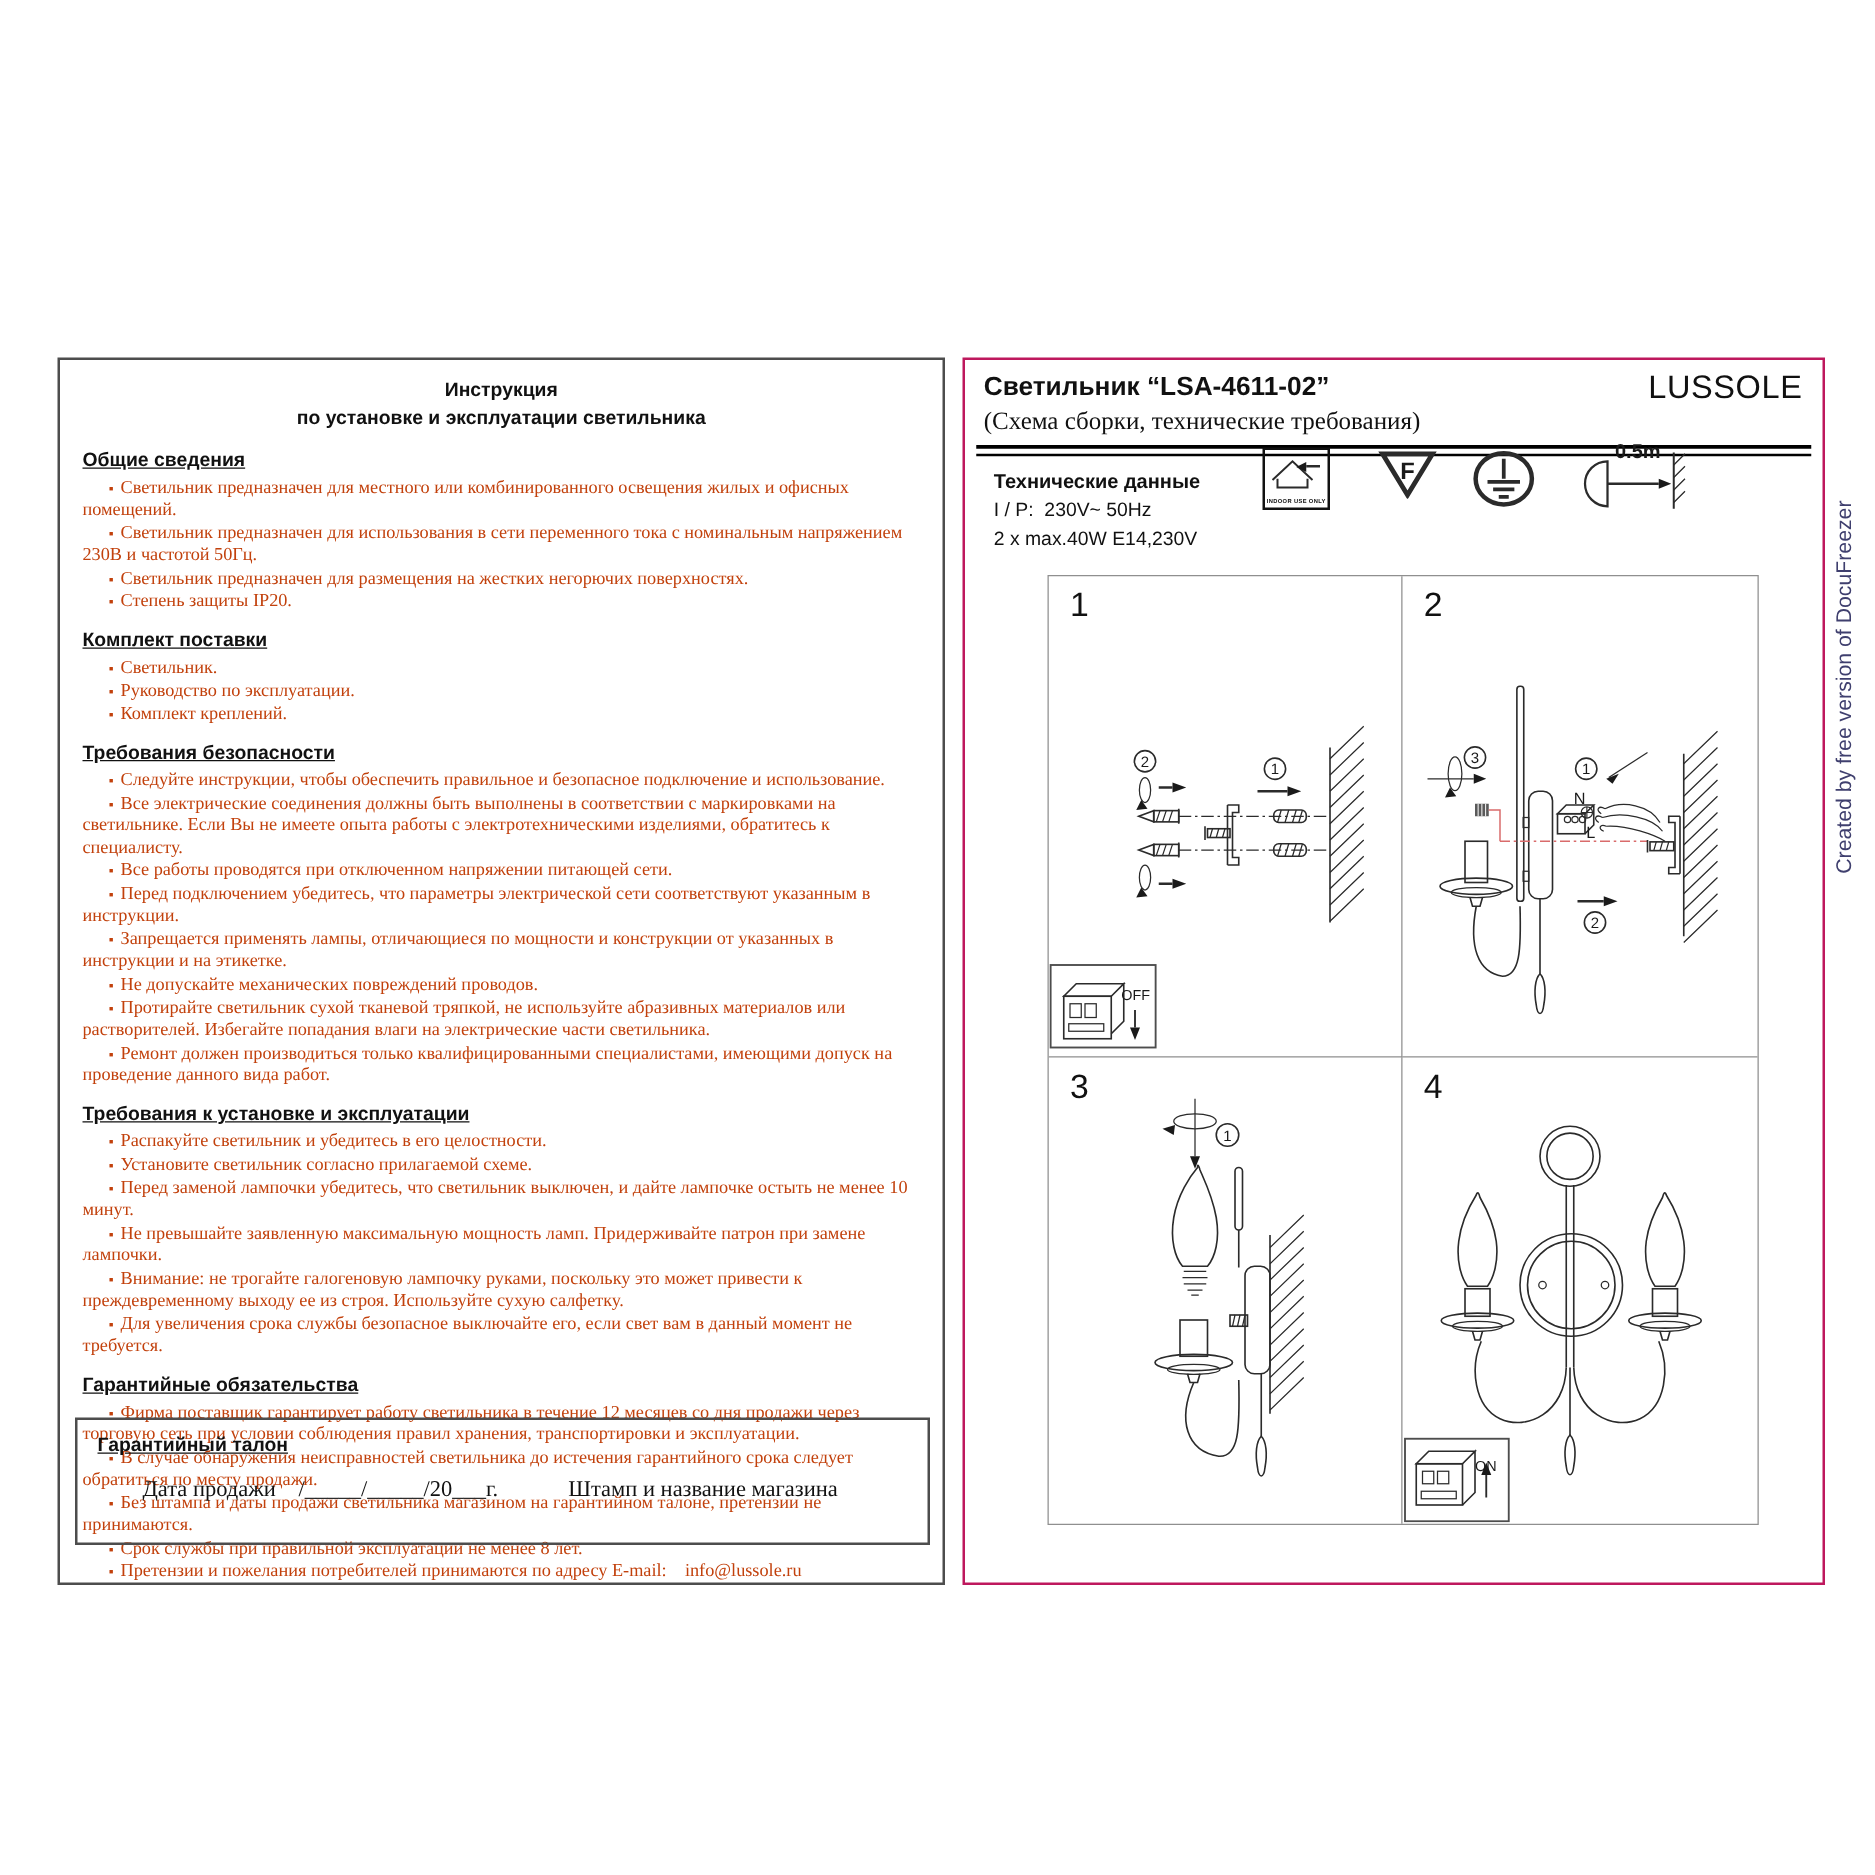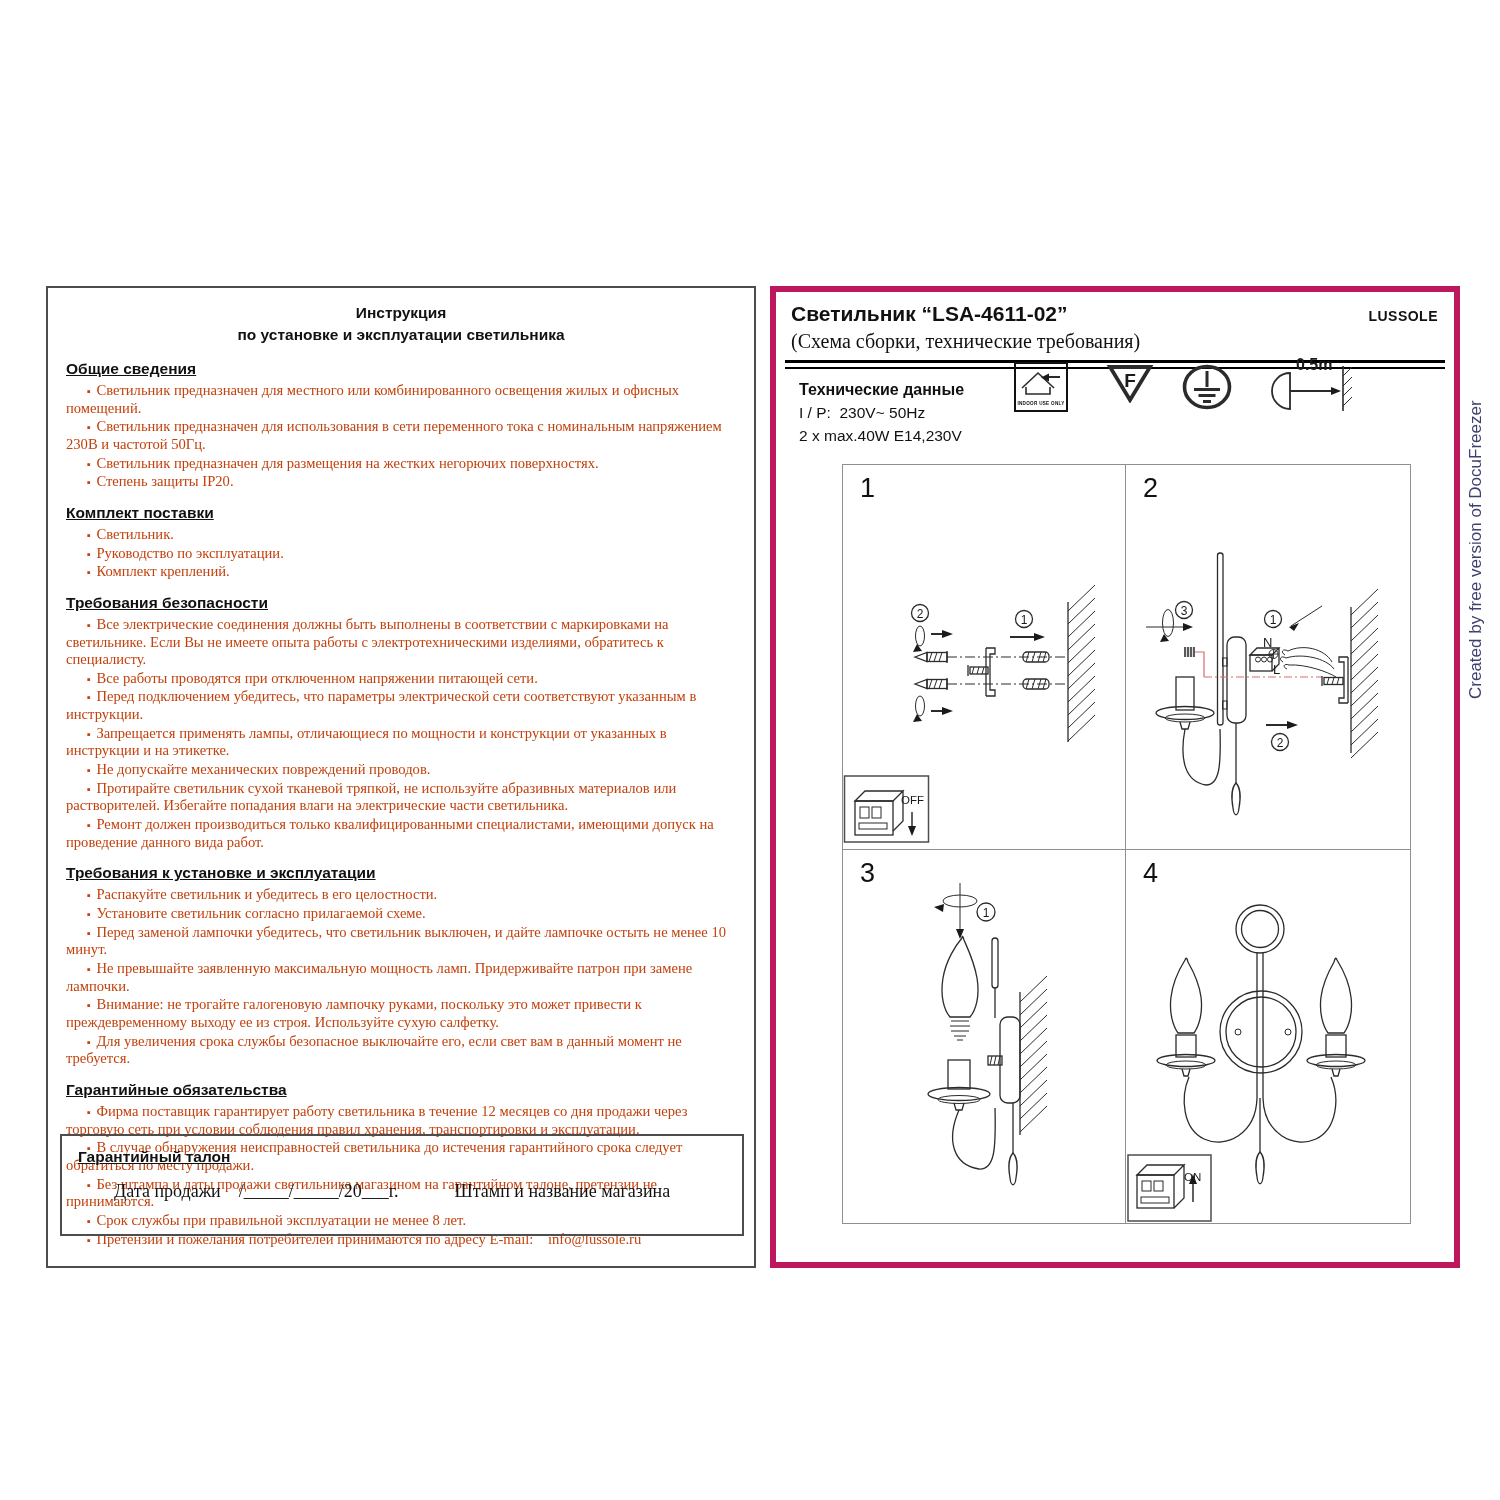--- a/index.html
+++ b/index.html
@@ -25,7 +25,7 @@
 
   
   .rpanel{position:absolute;left:770px;top:251px;width:690px;height:982px;
-          border:6px solid #be185d;box-sizing:border-box;overflow:hidden;}
+          border:2px solid #be185d;box-sizing:border-box;overflow:hidden;}
   .rheader{position:relative;padding:10px 14px 0 15px;}
   .rtitle{font-weight:bold;font-size:21px;}
   .rbrand{position:absolute;right:16px;top:16px;font-weight:bold;font-size:14px;letter-spacing:.5px;}

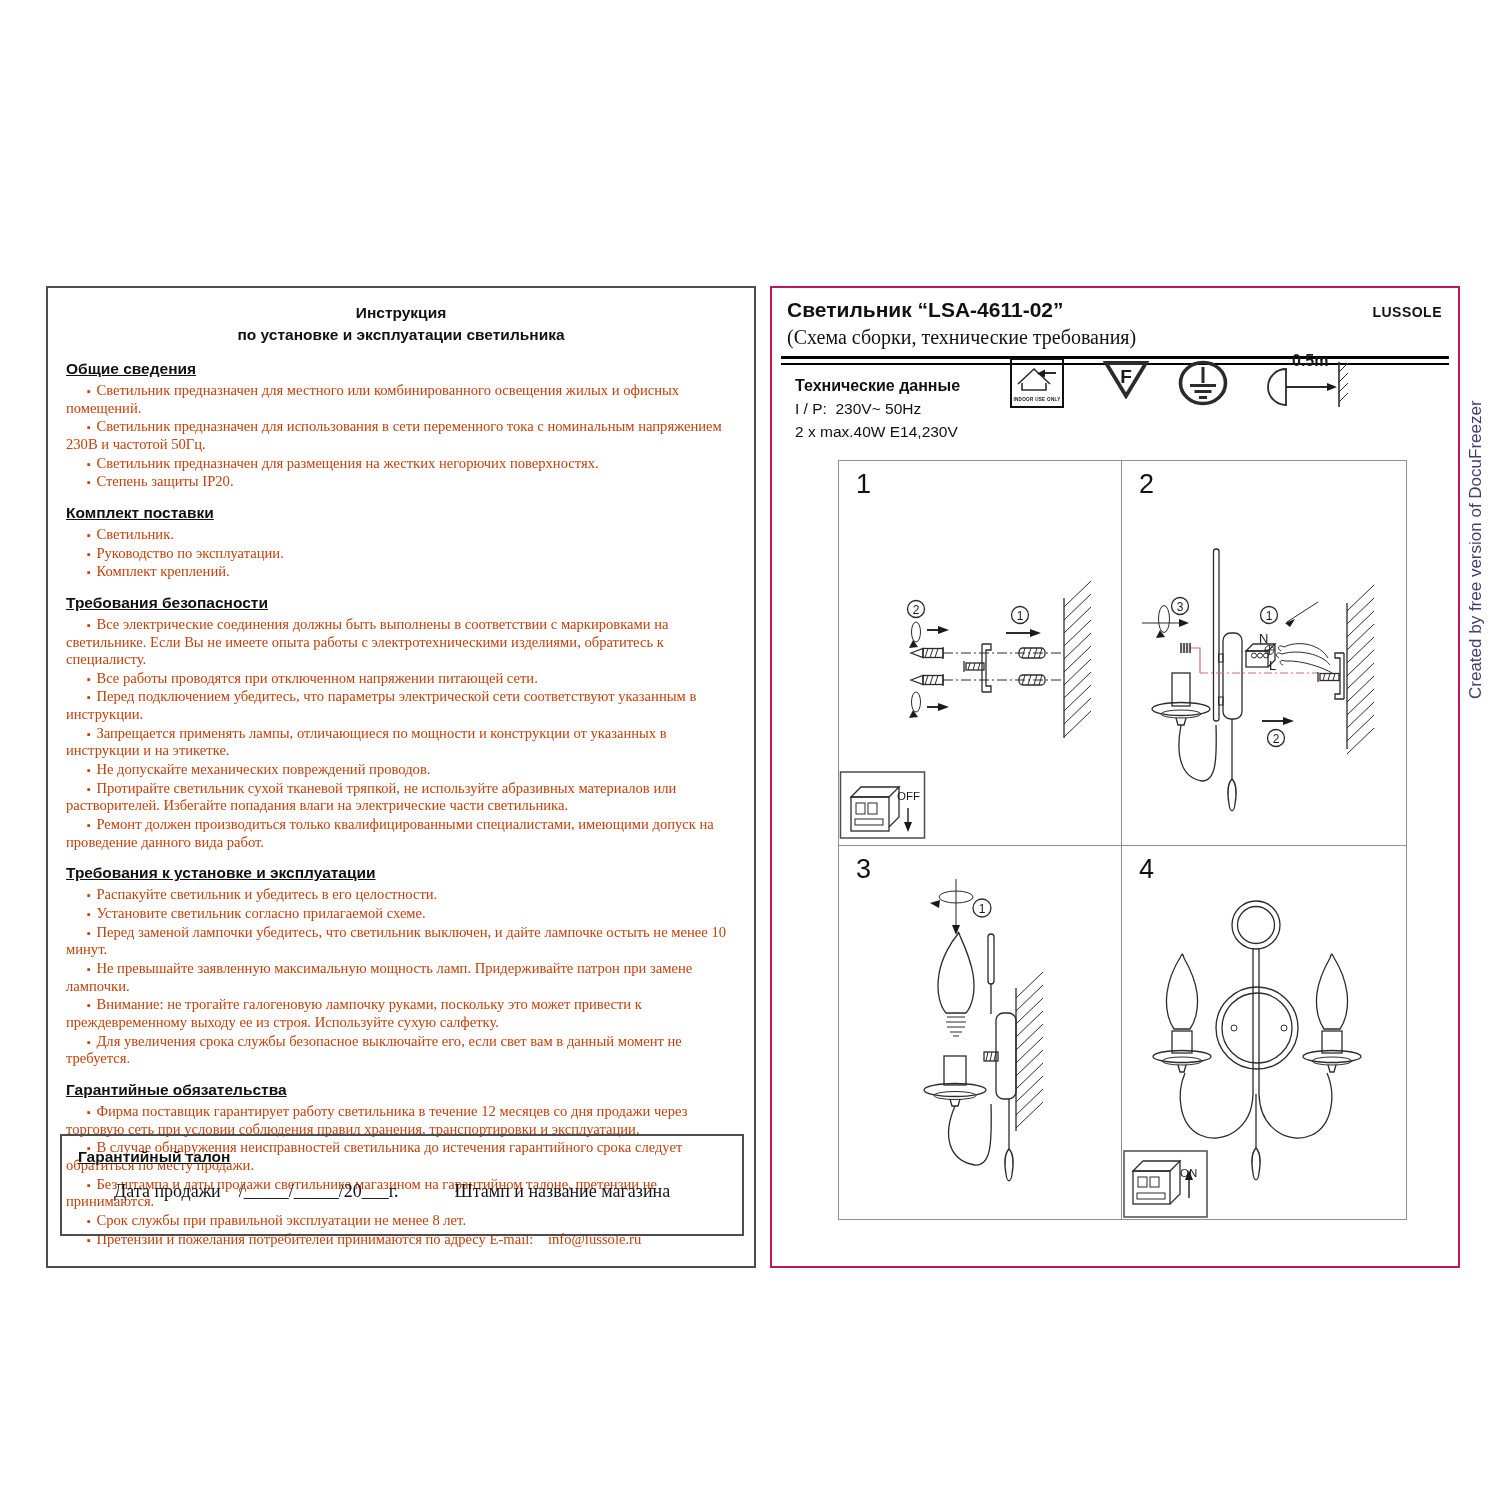--- a/index.html
+++ b/index.html
@@ -28,7 +28,7 @@
           border:2px solid #be185d;box-sizing:border-box;overflow:hidden;}
   .rheader{position:relative;padding:10px 14px 0 15px;}
   .rtitle{font-weight:bold;font-size:21px;}
-  .rbrand{position:absolute;right:16px;top:16px;font-weight:bold;font-size:14px;letter-spacing:.5px;}
+  .rbrand{position:absolute;right:16px;top:6px;font-weight:normal;font-size:26px;letter-spacing:.5px;}
   .rsub{font-family:"Liberation Serif",serif;font-size:20px;margin-top:4px;}
   .drule{margin:7px 9px 0 9px;height:4px;border-top:3.5px solid #000;border-bottom:2px solid #000;}
   .tech-head{font-weight:bold;font-size:16px;margin:12px 0 0 23px;}

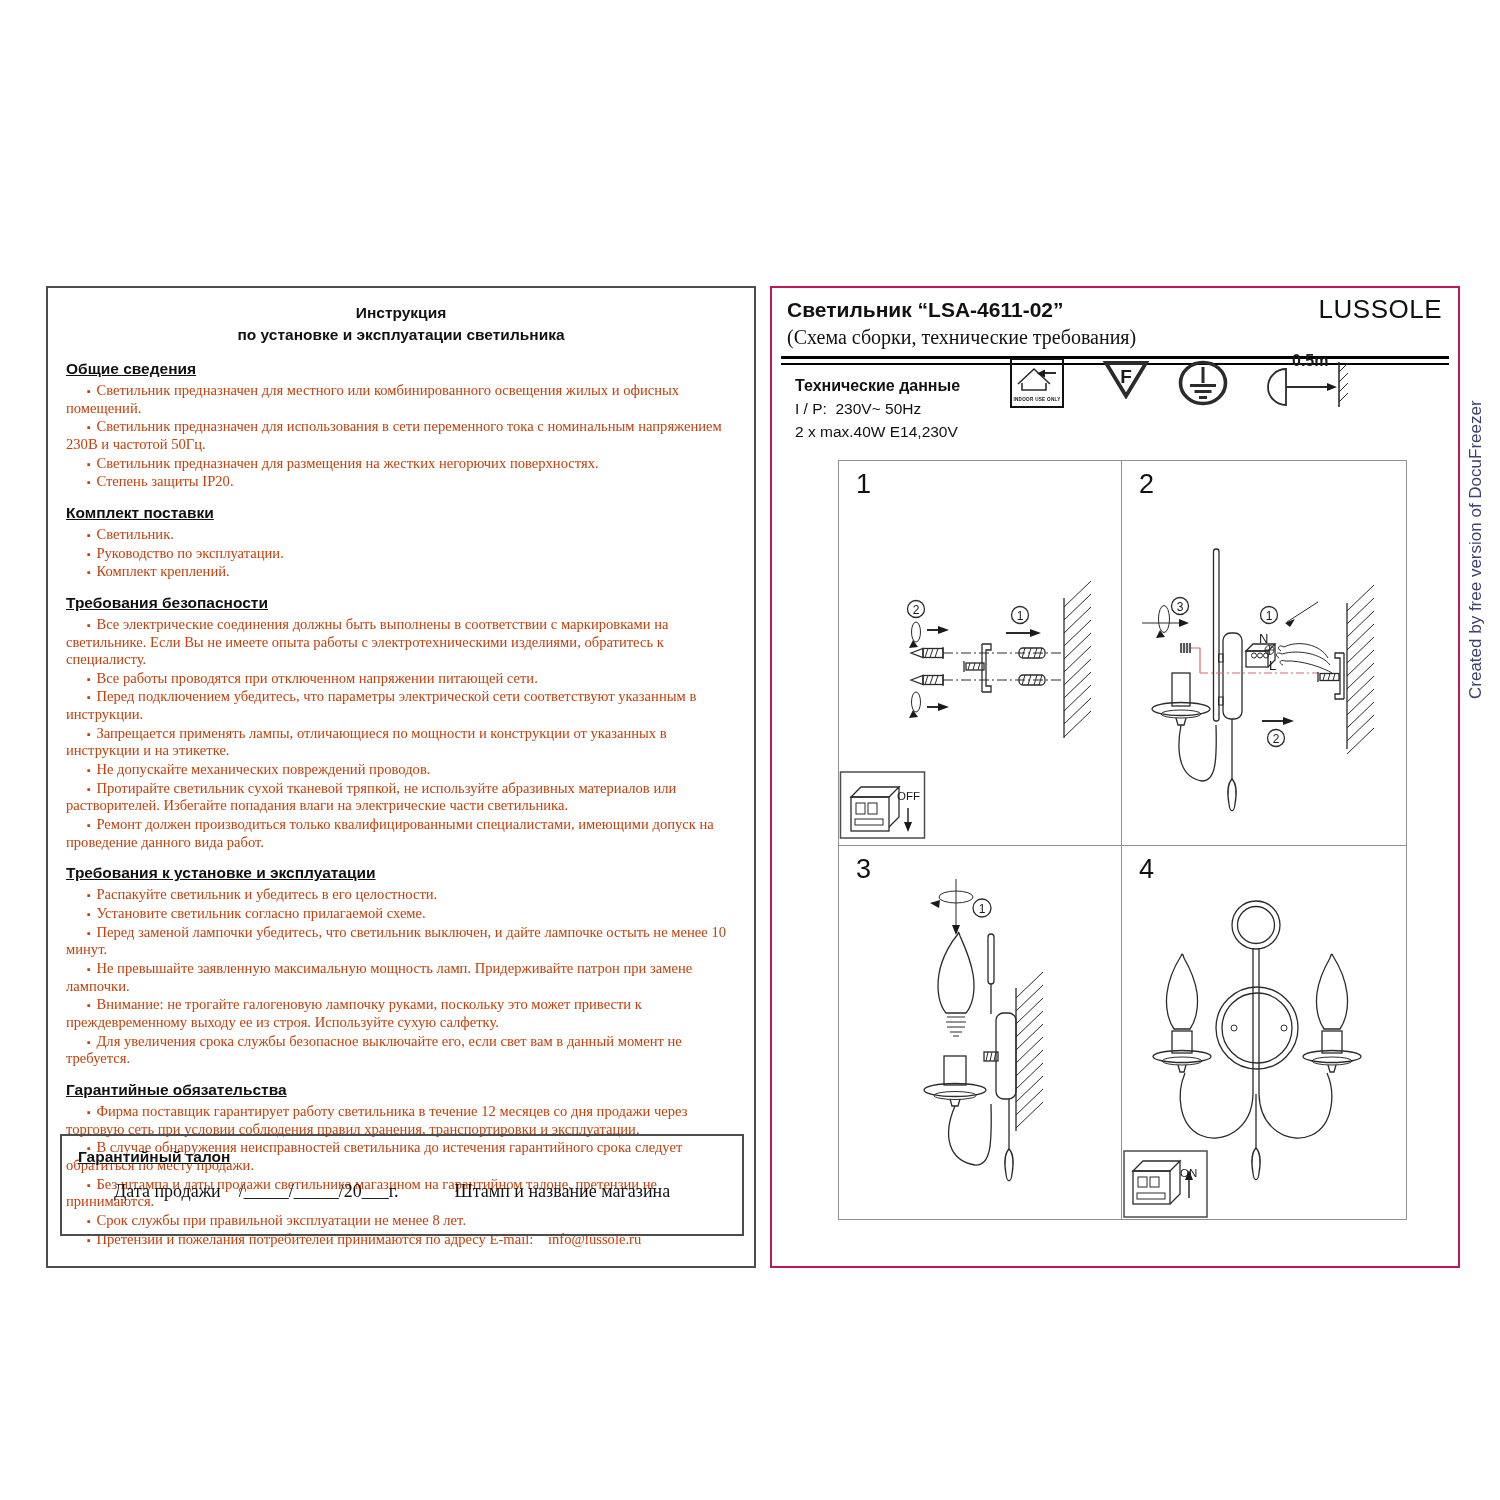--- a/index.html
+++ b/index.html
@@ -102,6 +102,7 @@
       <div class="shead">Требования безопасности</div>
       <div class="items">
 
+      <div class="li">Следуйте инструкции, чтобы обеспечить правильное и безопасное подключение и использование.</div>
           <div class="li">Все электрические соединения должны быть выполнены в соответствии с маркировками на светильнике. Если Вы не имеете опыта работы с электротехническими изделиями, обратитесь к специалисту.</div>
           <div class="li">Все работы проводятся при отключенном напряжении питающей сети.</div>
           <div class="li">Перед подключением убедитесь, что параметры электрической сети соответствуют указанным в инструкции.</div>

